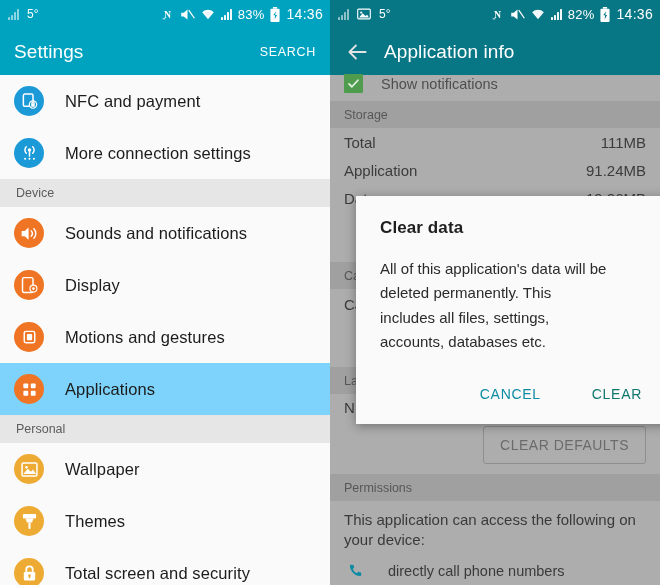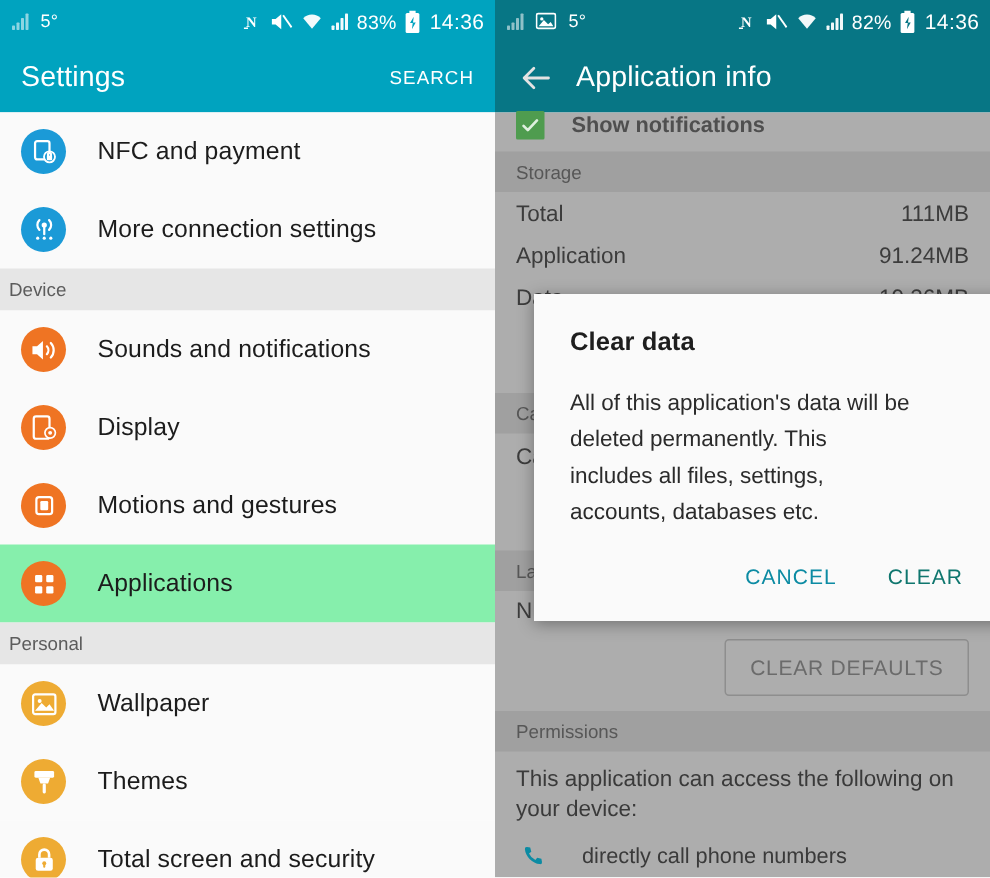--- a/index.html
+++ b/index.html
@@ -59,7 +59,7 @@
 
   
   .appinfo { background: #adadad; height: 510px; position: relative; }
-  .ai-check-row { height: 26px; display: flex; align-items: center; padding-left: 14px; font-weight: bold; }
+  .ai-check-row { height: 26px; display: flex; align-items: center; padding-left: 14px; }
   .ai-checkbox {
     width: 19px; height: 19px; background: #4f9c4f; border-radius: 1px; flex: none;
     display: flex; align-items: center; justify-content: center;

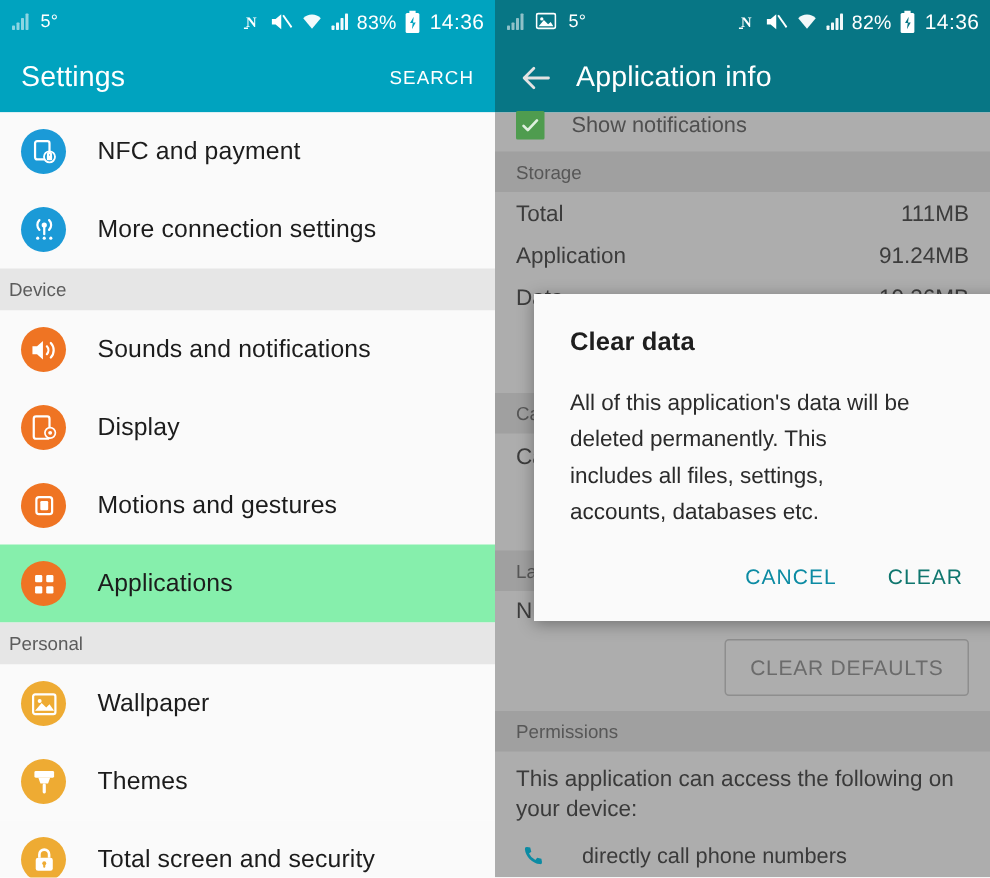--- a/index.html
+++ b/index.html
@@ -44,7 +44,7 @@
   .list { background: #fafafa; height: 424px; }
   .sec-header {
     background: #e6e6e6; height: 28px; display: flex; align-items: center;
-    padding-left: 6px; font-size: 12.5px; color: #5c5c5c;
+    padding-left: 16px; font-size: 12.5px; color: #5c5c5c;
   }
   .row {
     height: 52px; display: flex; align-items: center; padding-left: 14px;

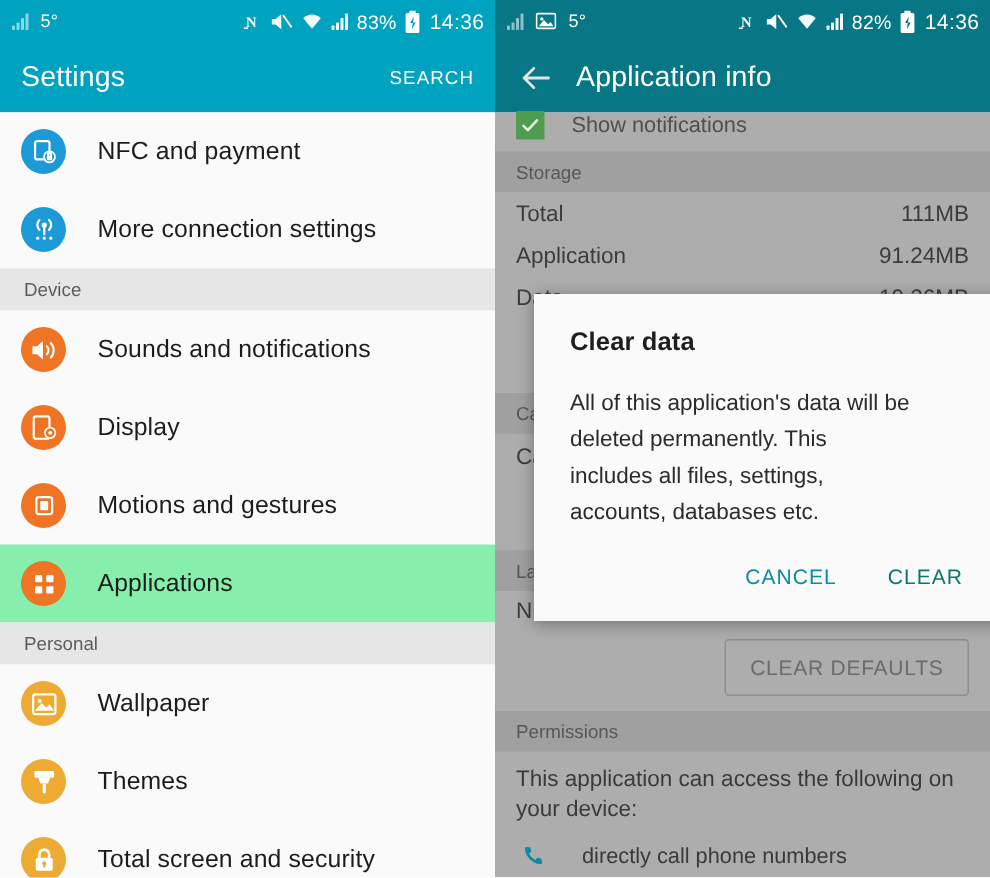--- a/index.html
+++ b/index.html
@@ -50,7 +50,7 @@
     height: 52px; display: flex; align-items: center; padding-left: 14px;
     background: #fafafa;
   }
-  .row.selected { background: #86efac; }
+  .row.selected { background: #7dd3fc; }
   .row-icon {
     width: 30px; height: 30px; border-radius: 50%; flex: none;
     display: flex; align-items: center; justify-content: center;

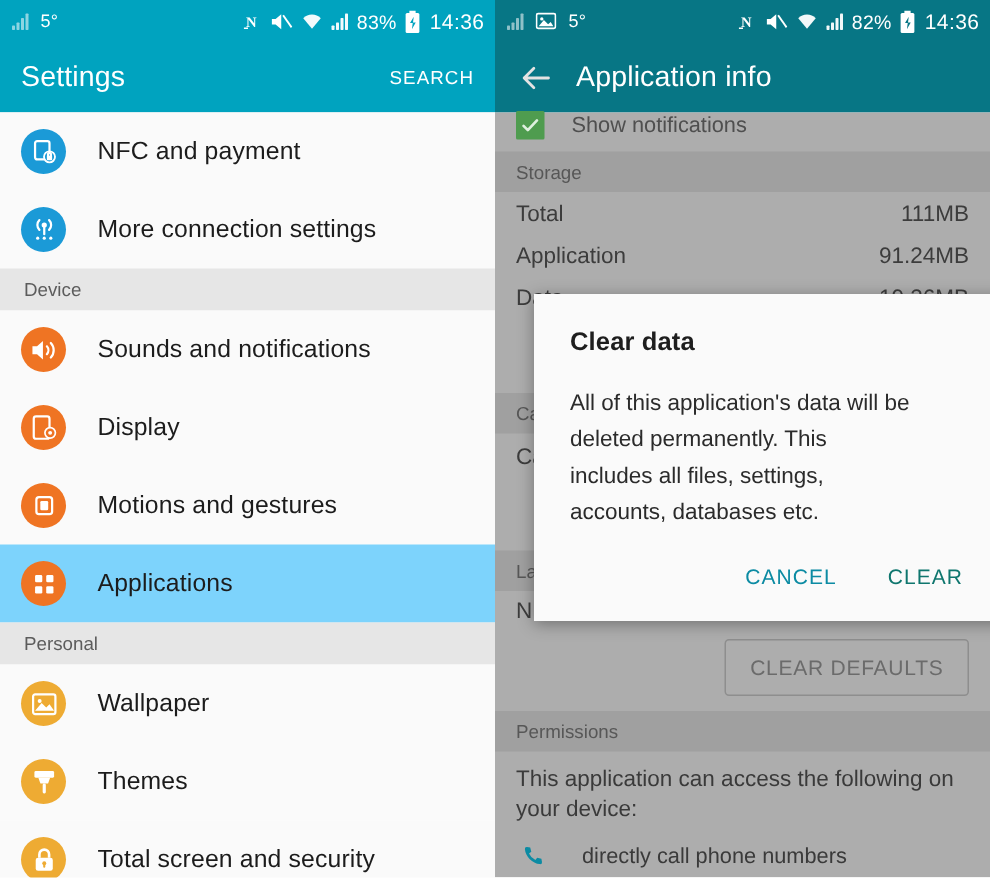--- a/index.html
+++ b/index.html
@@ -96,7 +96,7 @@
     margin-top: 19px; font-size: 15px; color: #2b2b2b; line-height: 1.62;
     max-width: 228px;
   }
-  .dlg-actions { display: flex; justify-content: flex-end; gap: 10px; margin-top: 14px; padding-bottom: 6px; }
+  .dlg-actions { display: flex; justify-content: flex-end; gap: 27px; margin-top: 24px; padding-bottom: 6px; }
   .dlg-btn {
     background: transparent; border: 0; font-size: 14px; letter-spacing: .7px;
     padding: 8px 12px; font-family: "Liberation Sans", sans-serif;

